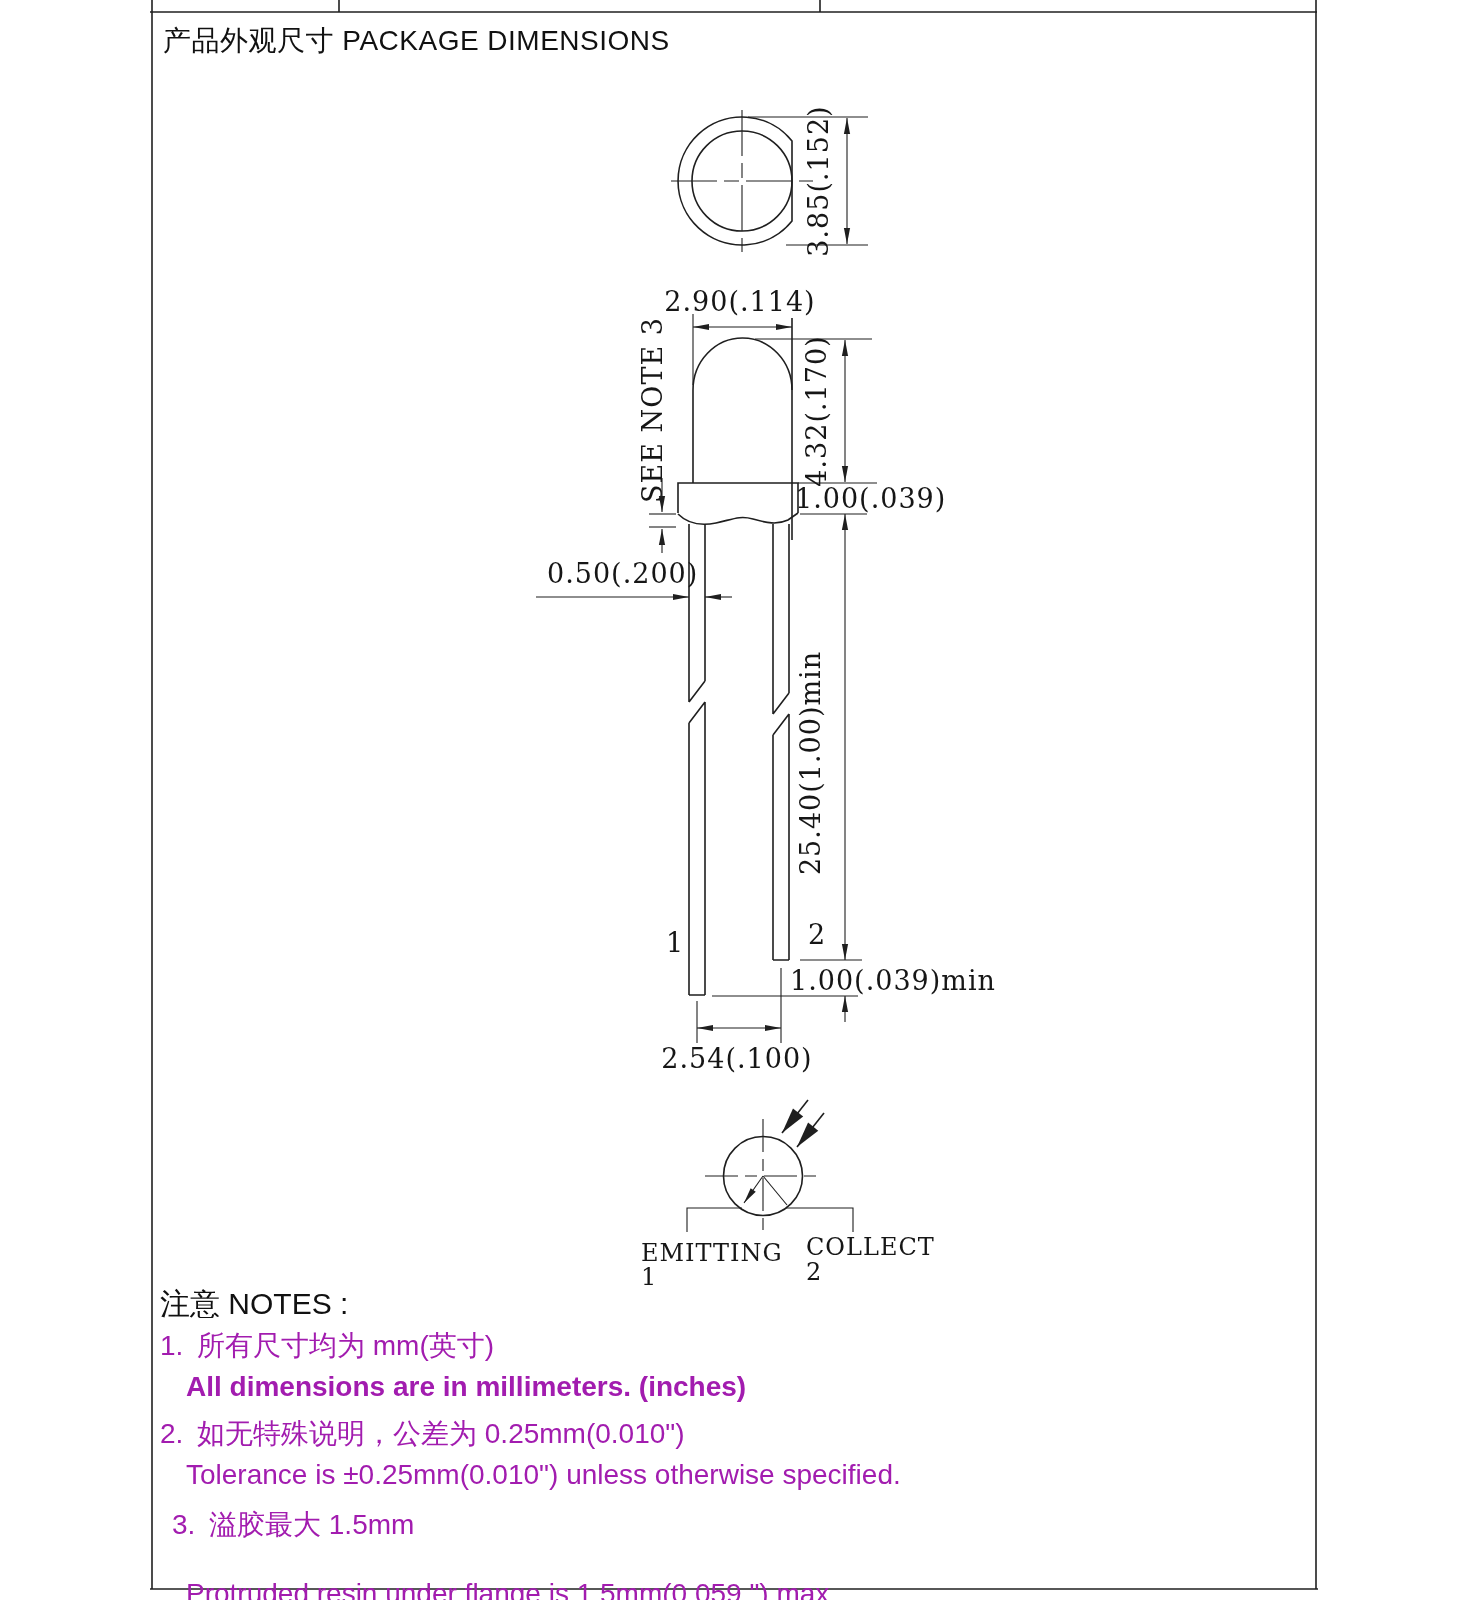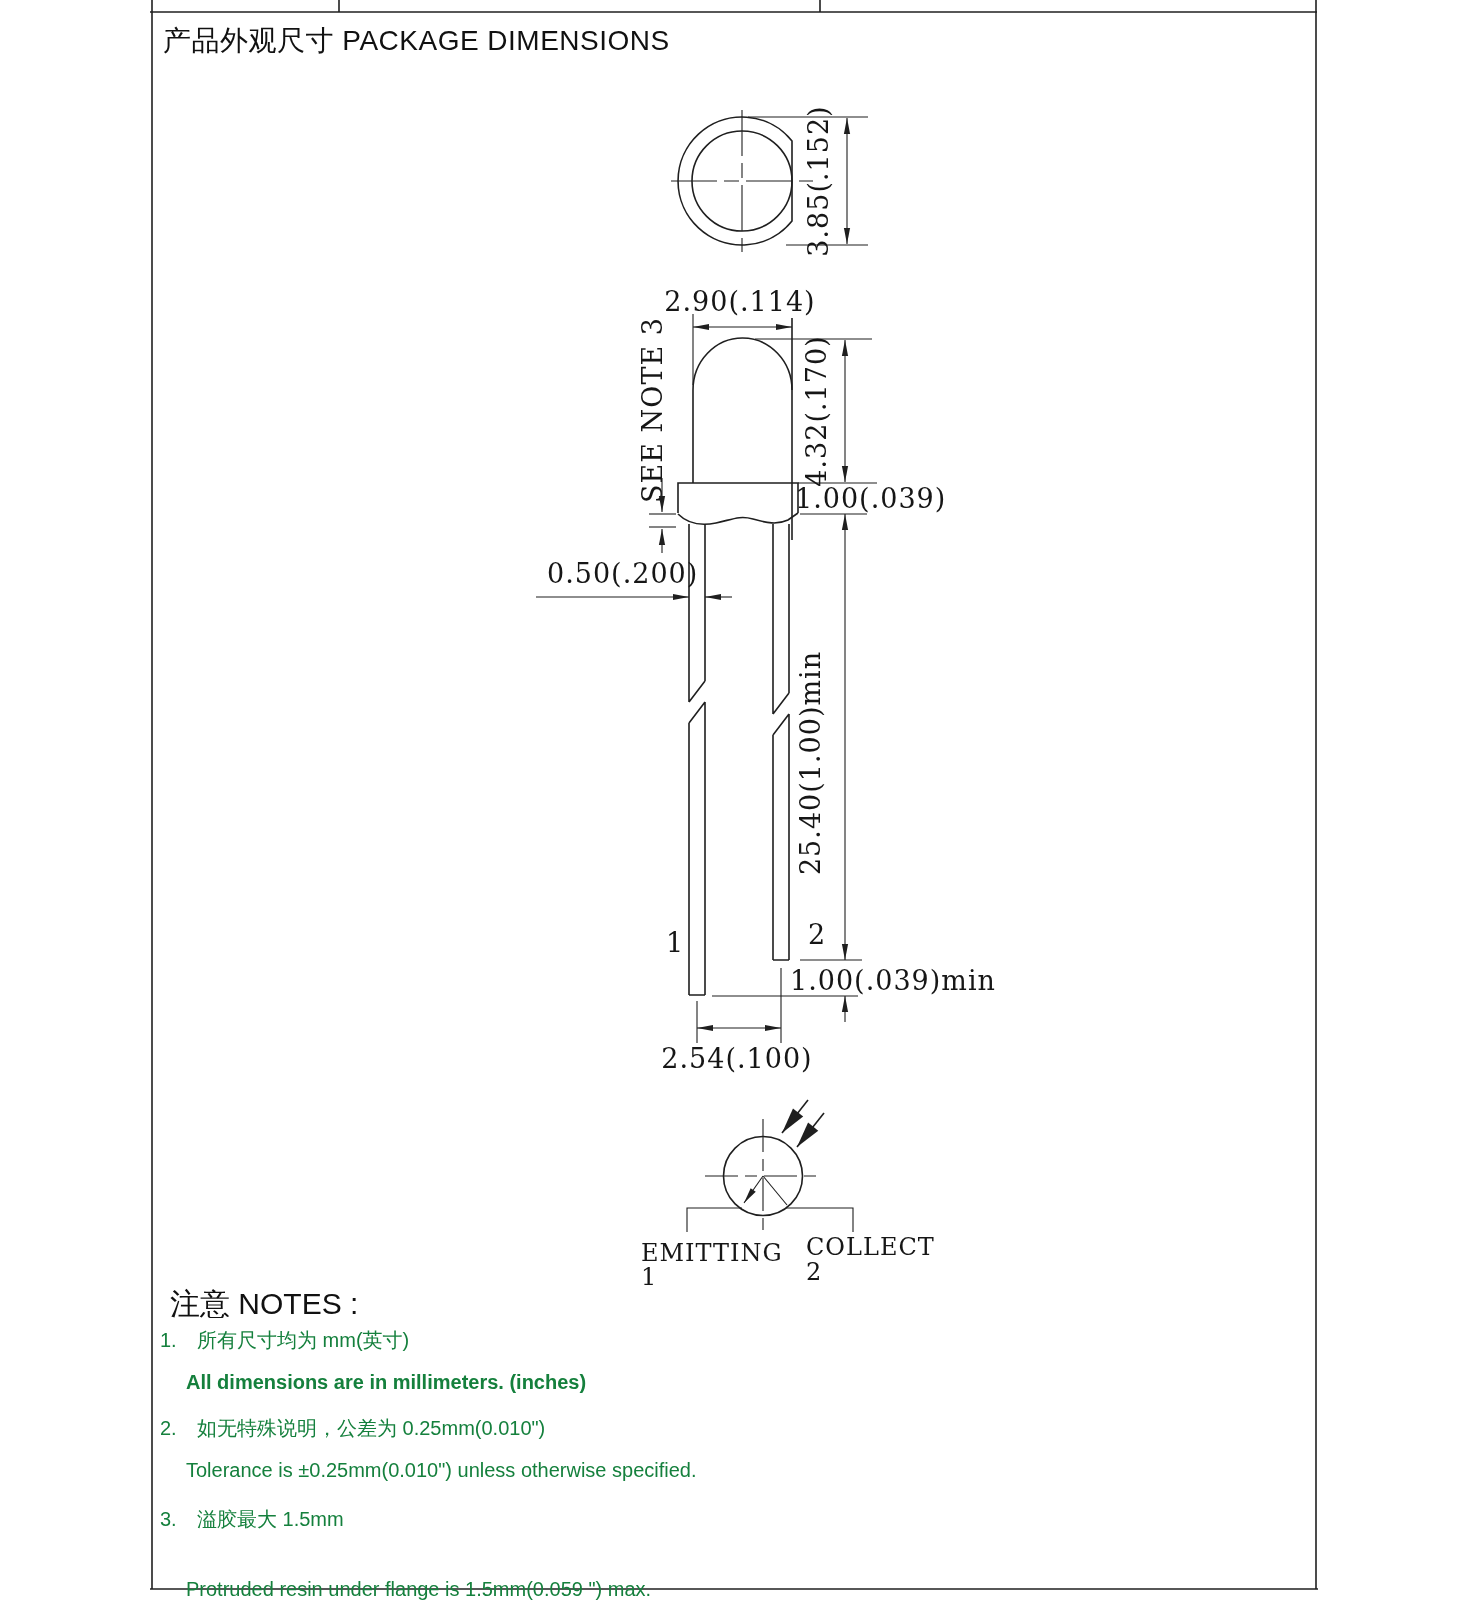--- a/index.html
+++ b/index.html
@@ -13,7 +13,7 @@
   svg text.sm{font-size:24px;}
   .note-line{position:absolute;white-space:nowrap;font-size:20px;color:#15803d;}
   .note-line .num{display:inline-block;width:37px;}
-  .notes-heading{position:absolute;left:160px;top:1284px;font-size:30px;white-space:nowrap;margin-left:10px;}
+  .notes-heading{position:absolute;left:160px;top:1284px;font-size:30px;white-space:nowrap;}
 </style>
 </head>
 <body>

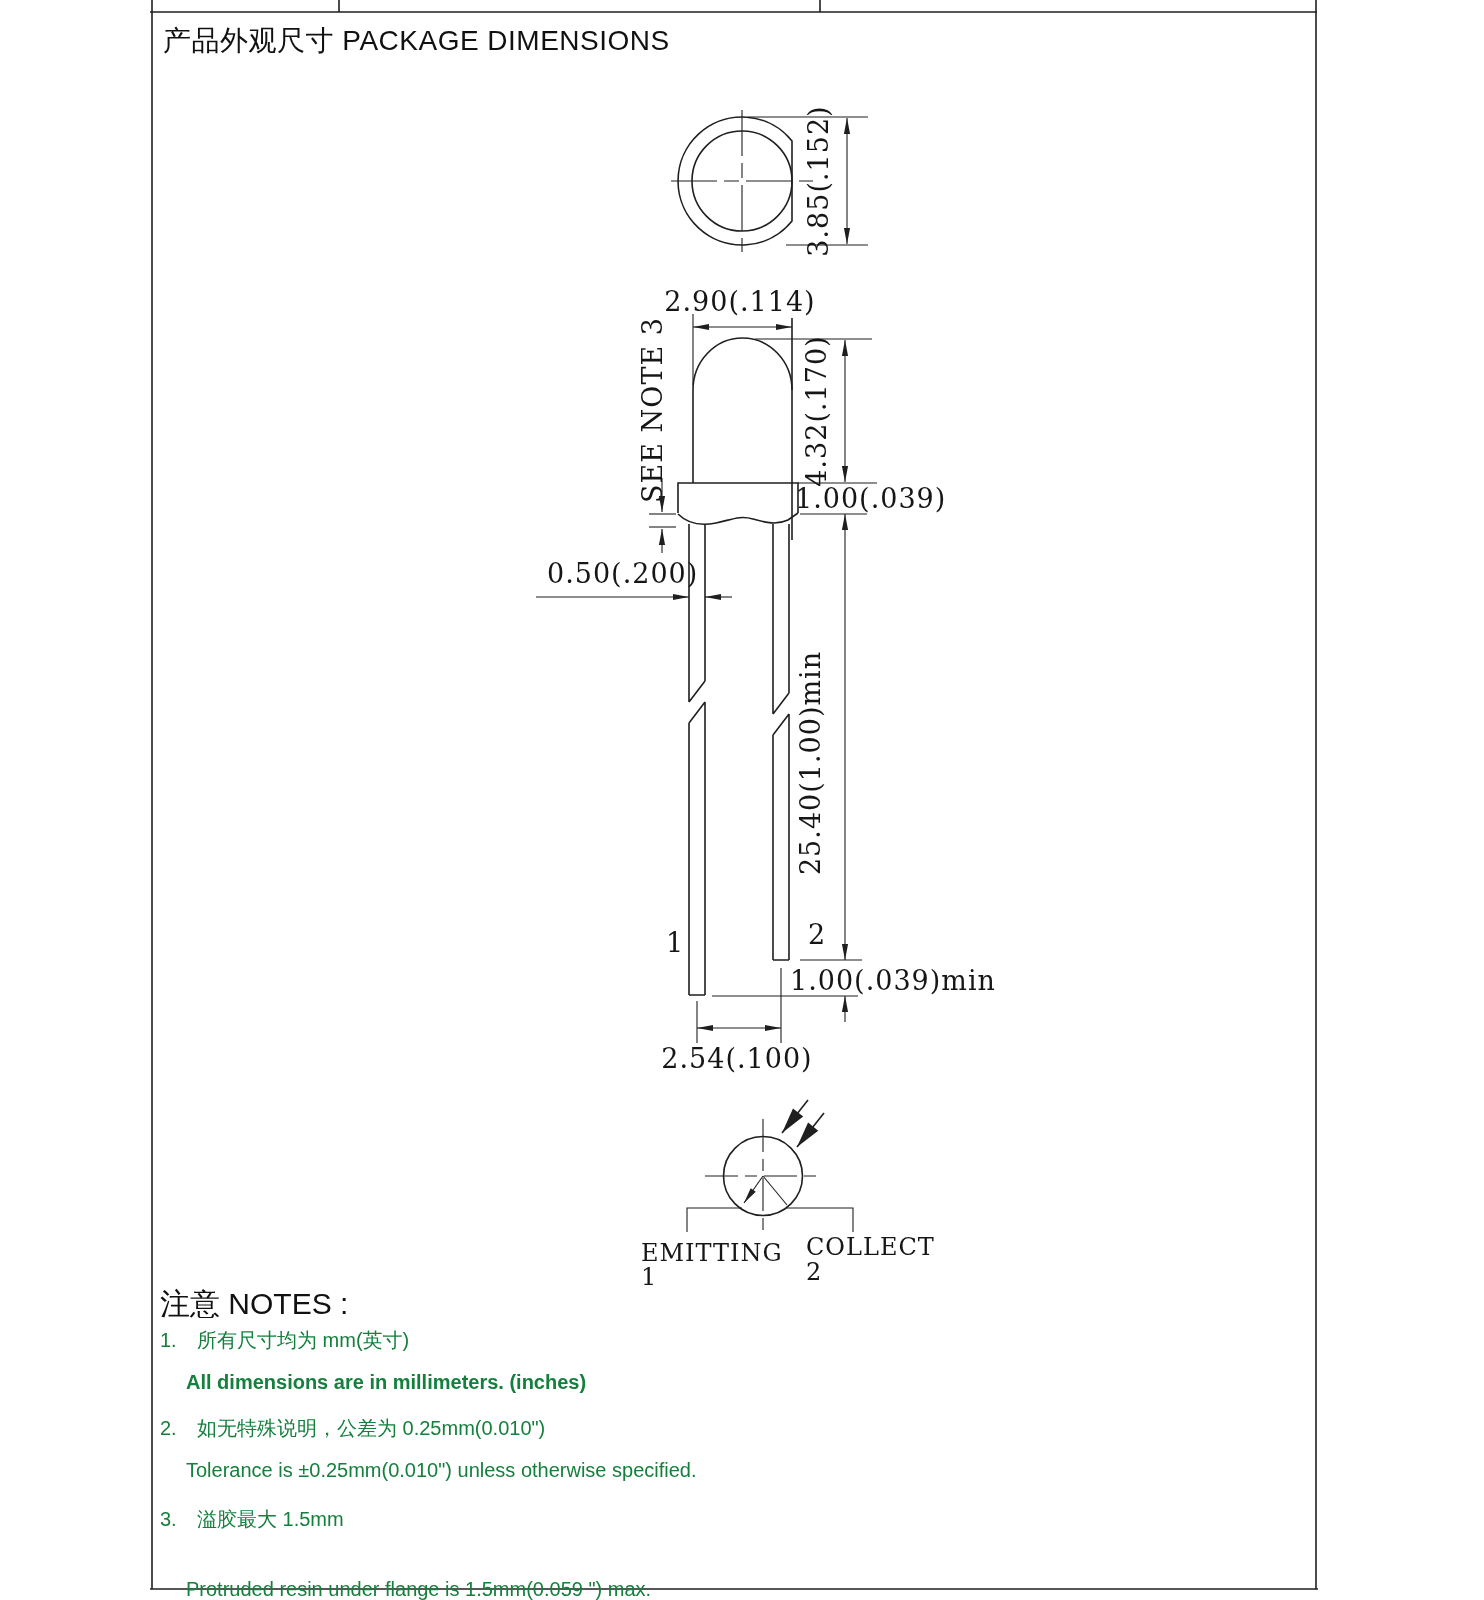--- a/index.html
+++ b/index.html
@@ -11,7 +11,7 @@
   svg .cl{stroke:#1f1f1f;stroke-width:1.1;fill:none;}
   svg text{fill:#161616;font-family:"DejaVu Serif","Liberation Serif",serif;font-size:27px;letter-spacing:1px;}
   svg text.sm{font-size:24px;}
-  .note-line{position:absolute;white-space:nowrap;font-size:20px;color:#15803d;}
+  .note-line{position:absolute;white-space:nowrap;font-size:28px;color:#a21caf;}
   .note-line .num{display:inline-block;width:37px;}
   .notes-heading{position:absolute;left:160px;top:1284px;font-size:30px;white-space:nowrap;}
 </style>

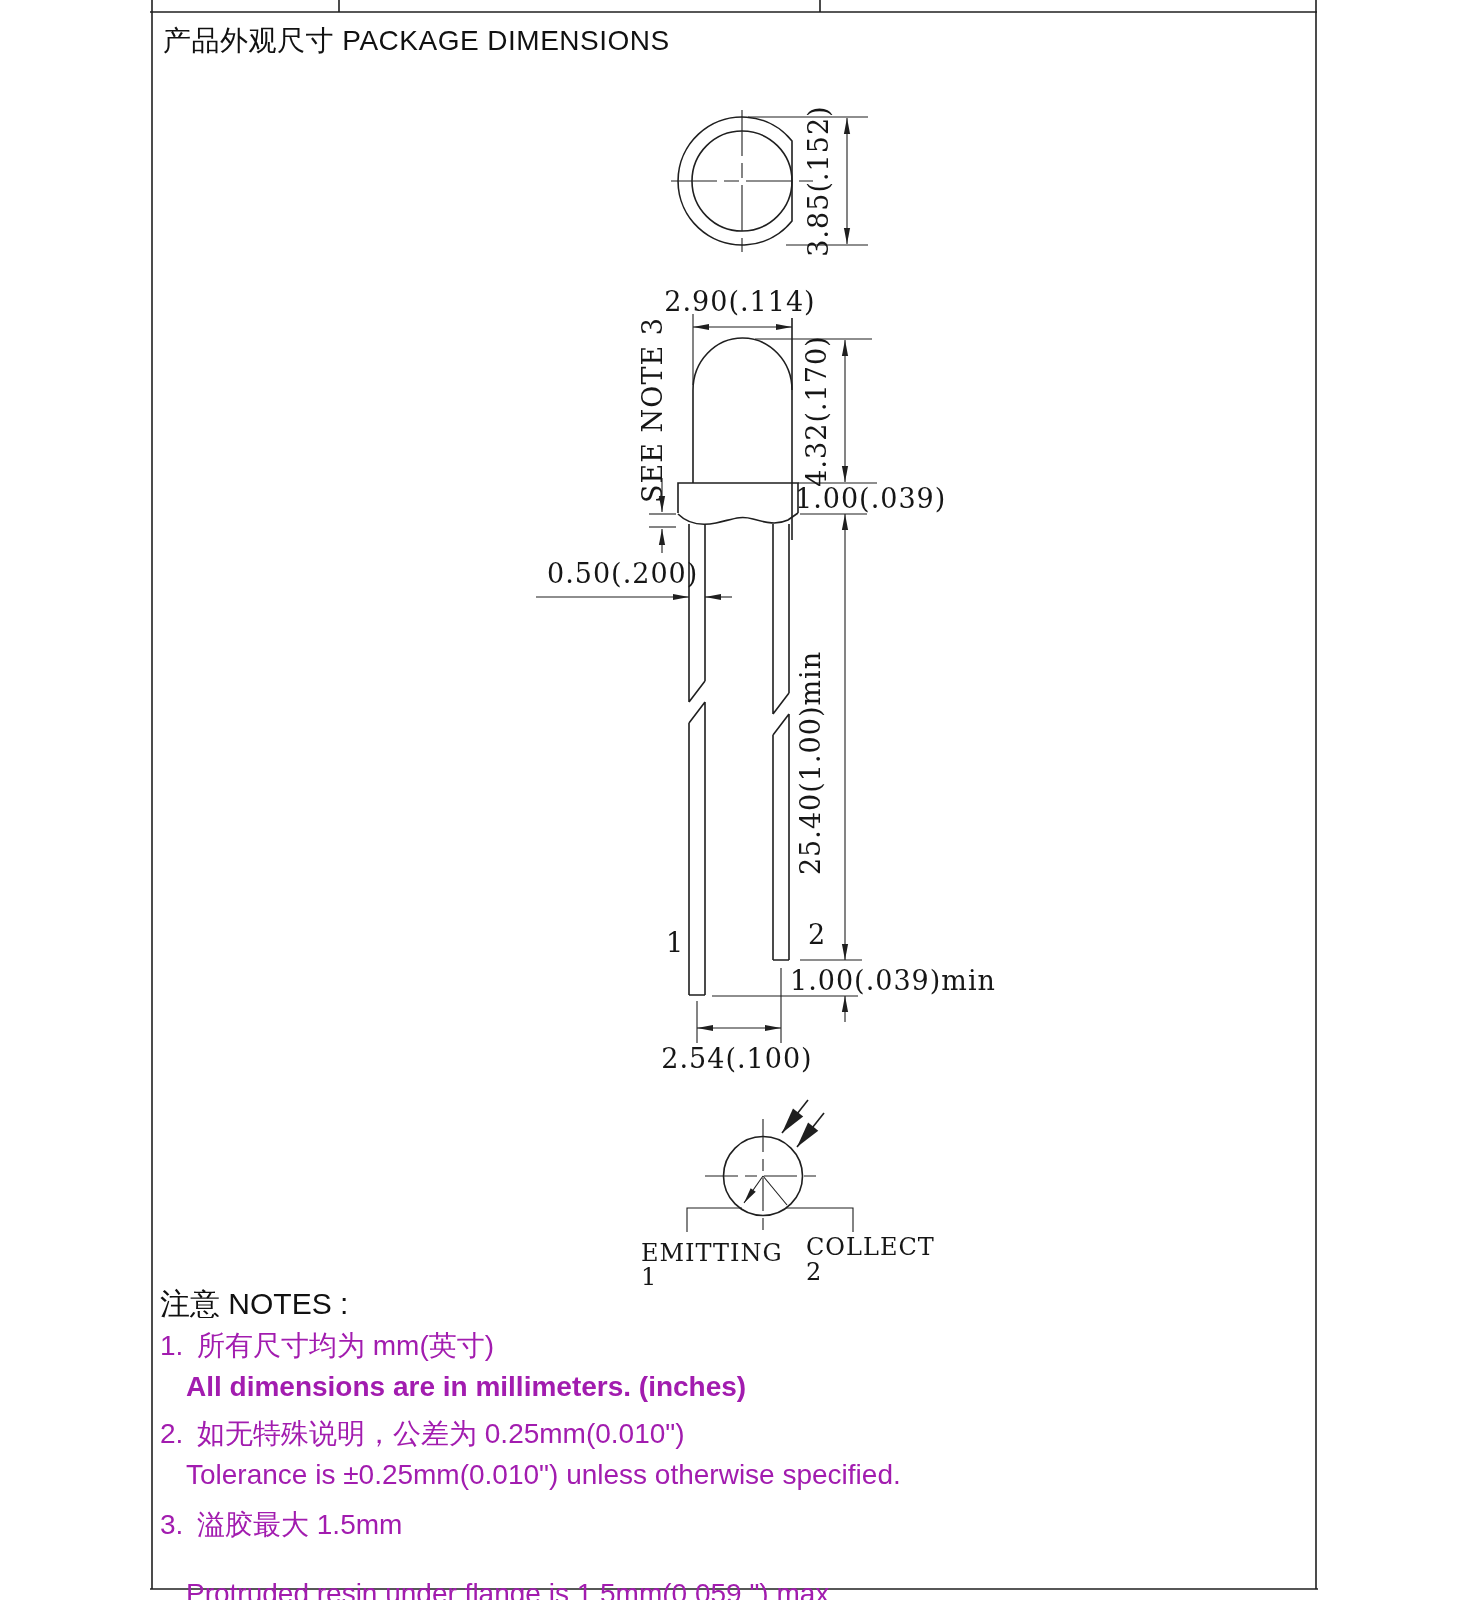--- a/index.html
+++ b/index.html
@@ -138,7 +138,7 @@
 </div>
 <div class="note-line" style="left:186px;top:1459px;">Tolerance is ±0.25mm(0.010") unless otherwise specified.</div>
 
-<div class="note-line" style="left:160px;top:1506px;">
+<div class="note-line" style="left:172px;top:1506px;">
   <span class="num">3.</span><span>溢胶最大 1.5mm</span>
 </div>
 <div class="note-line" style="left:186px;top:1578px;">Protruded resin under flange is 1.5mm(0.059 ") max.</div>

